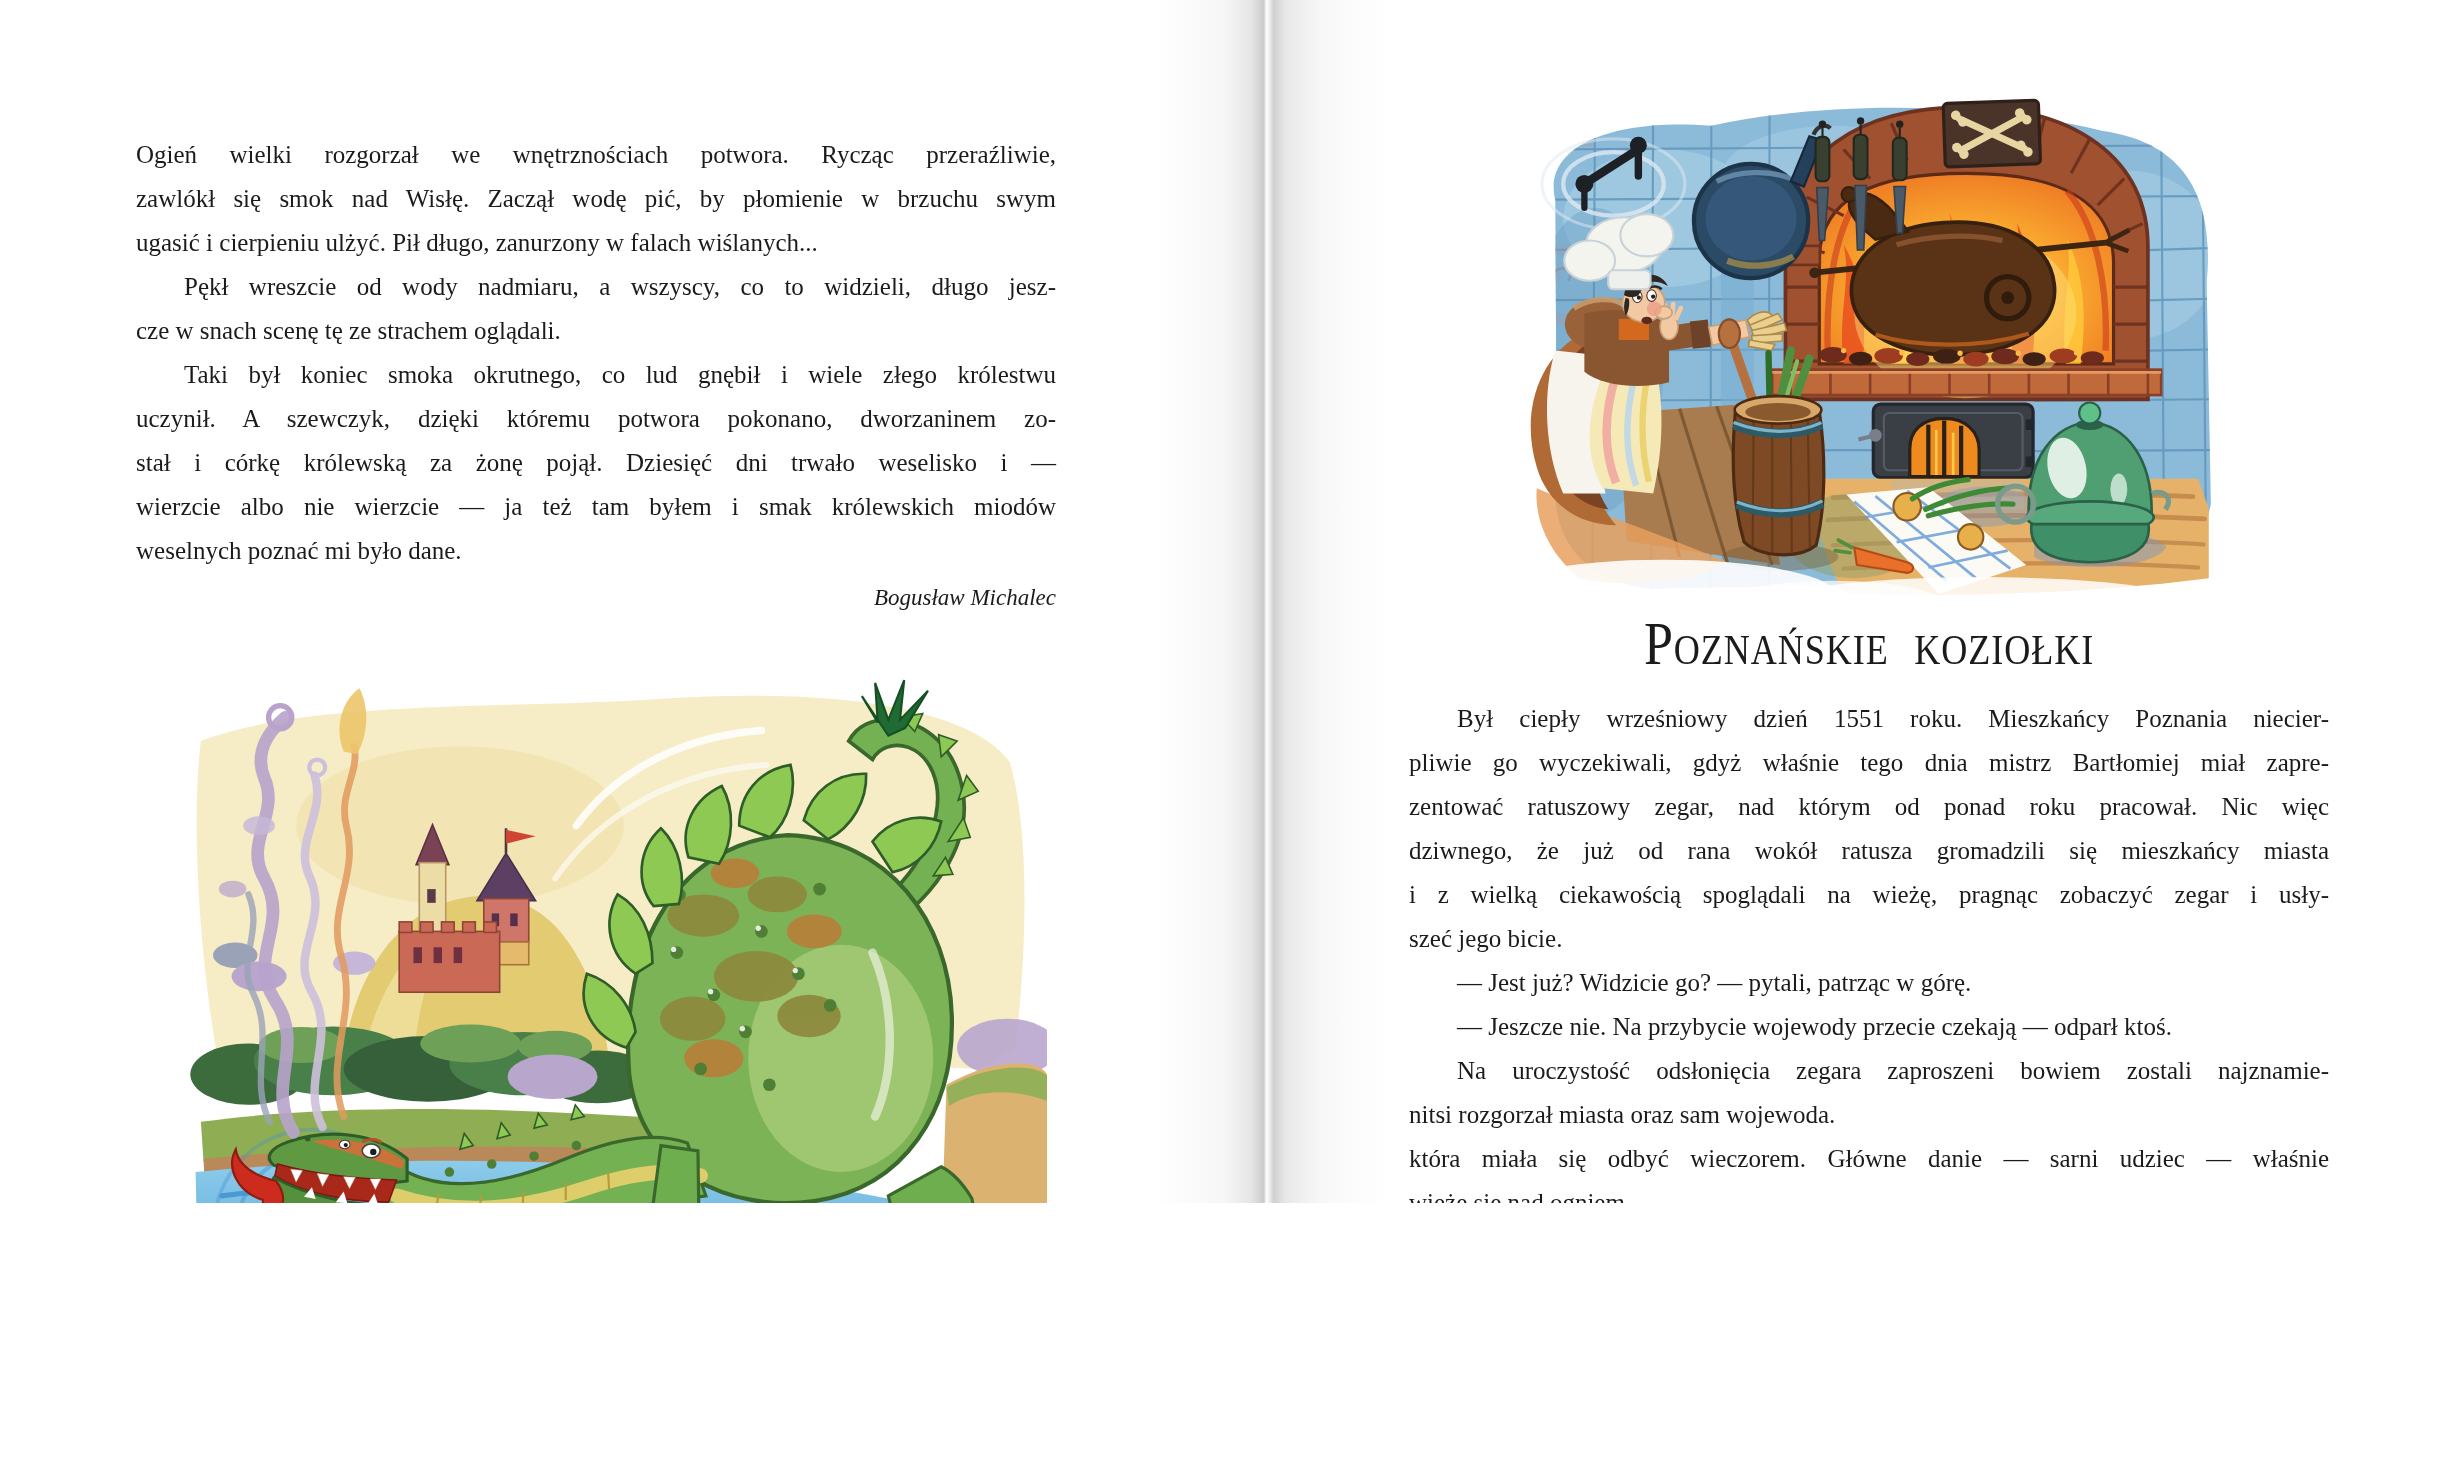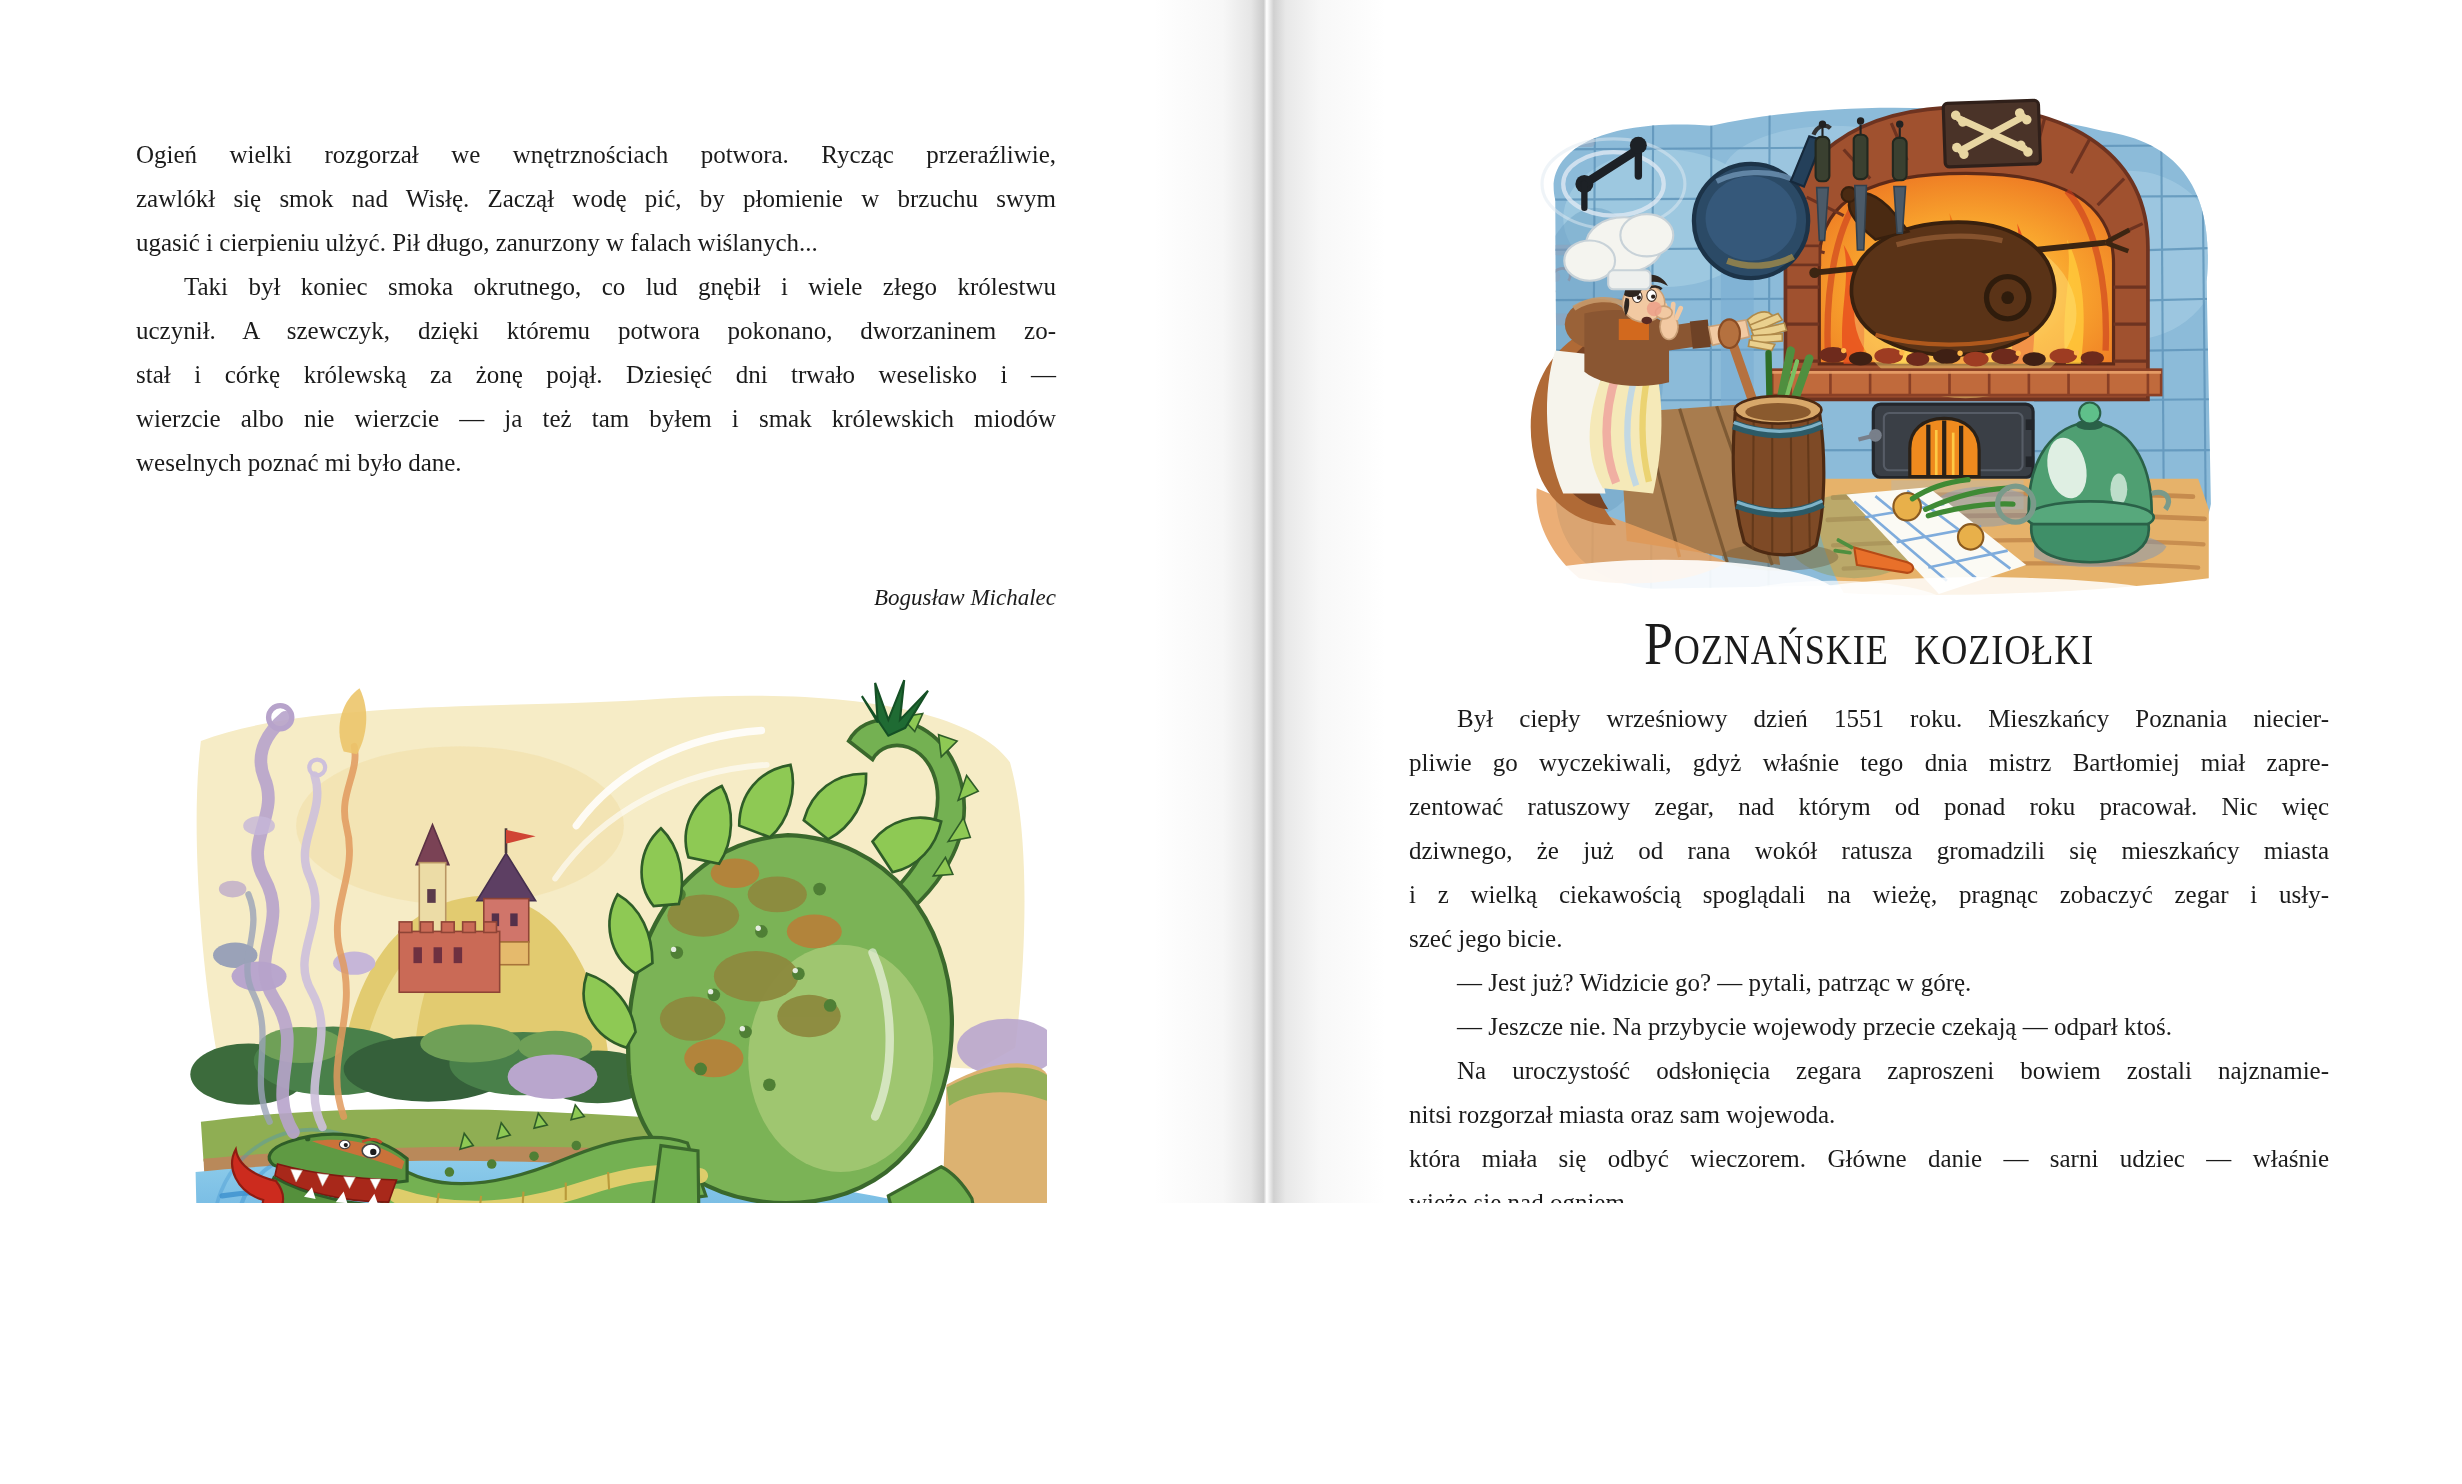--- a/index.html
+++ b/index.html
@@ -41,6 +41,10 @@
           <div class="line">Ogień wielki rozgorzał we wnętrznościach potwora. Rycząc przeraźliwie,</div>
           <div class="line">zawlókł się smok nad Wisłę. Zaczął wodę pić, by płomienie w brzuchu swym</div>
           <div class="line last">ugasić i cierpieniu ulżyć. Pił długo, zanurzony w falach wiślanych...</div>
+        </div>
+        <div class="paragraph">
+          <div class="line indent">Pękł wreszcie od wody nadmiaru, a wszyscy, co to widzieli, długo jesz-</div>
+          <div class="line last">cze w snach scenę tę ze strachem oglądali.</div>
         </div>
         <div class="paragraph">
           <div class="line indent">Taki był koniec smoka okrutnego, co lud gnębił i wiele złego królestwu</div>

